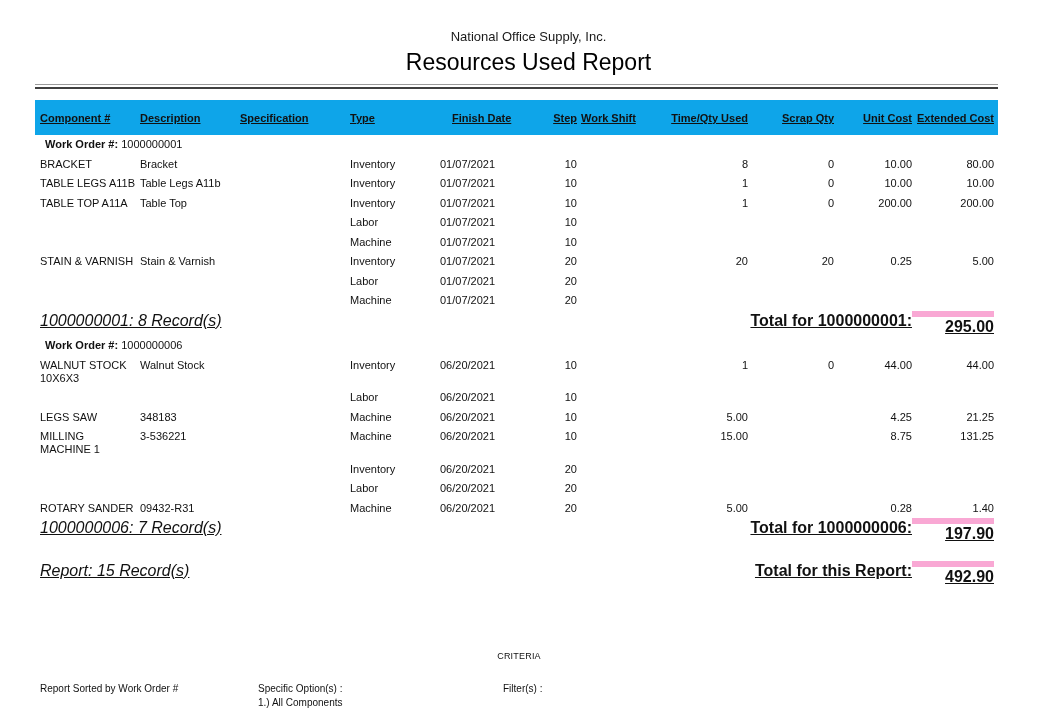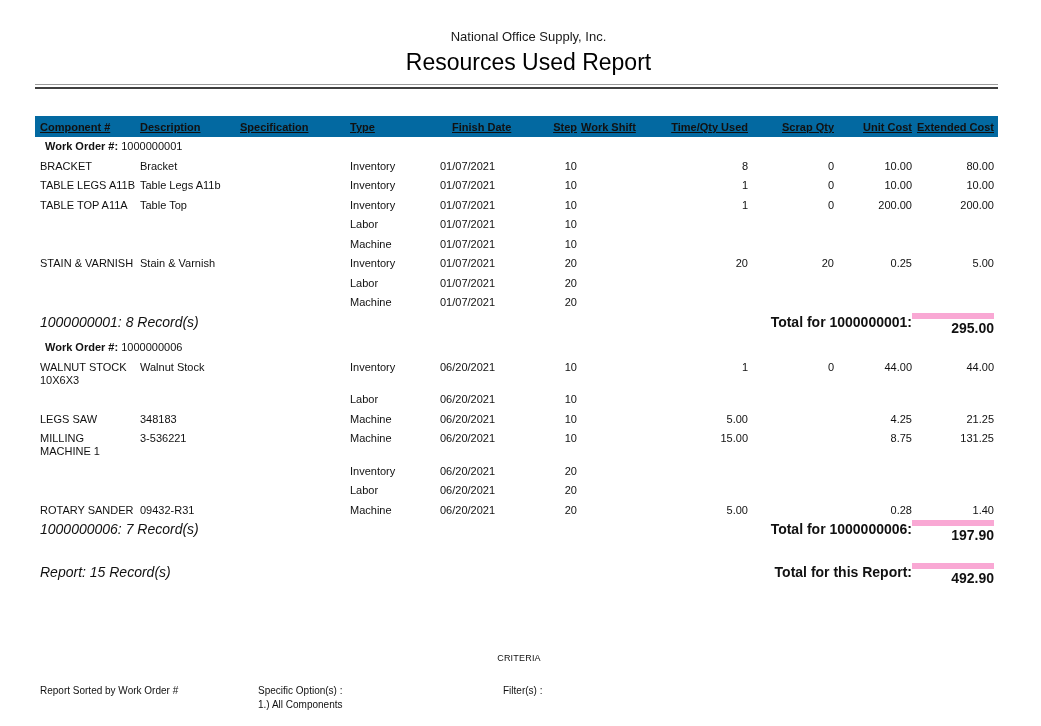--- a/index.html
+++ b/index.html
@@ -30,7 +30,7 @@
     grid-template-columns:100px 100px 110px 90px 80px 57px 60px 111px 86px 78px 82px;
     padding-left:5px; padding-right:4px;
   }
-  .thead { background:#0369a1; height:21px; align-items:center; margin-top:27px; }
+  .thead { background:#0ea5e9; height:35px; align-items:center; margin-top:11px; }
   .th { font-size:11px; font-weight:bold; text-decoration:underline; white-space:nowrap; }
 
   .al { text-align:left; }

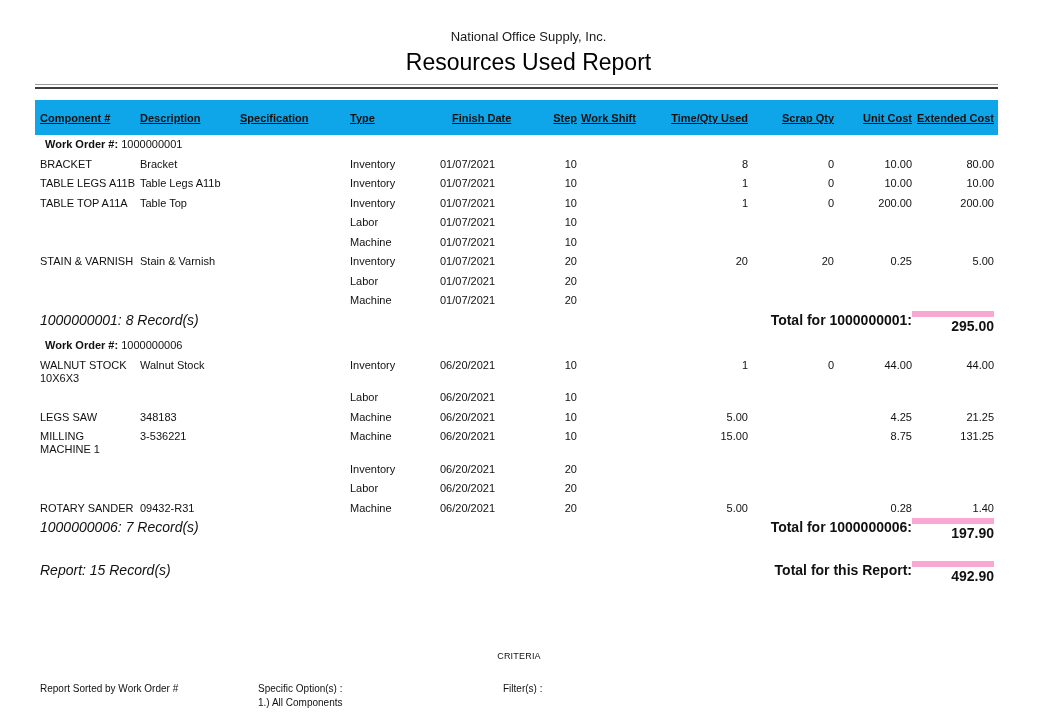--- a/index.html
+++ b/index.html
@@ -52,7 +52,7 @@
   .group-head .lbl { font-weight:bold; }
 
   .gfoot { align-items:start; }
-  .gfoot > div { font-size:14px; line-height:13px; padding-top:3px; padding-bottom:3.5px; }
+  .gfoot > div { font-size:16px; line-height:13px; padding-top:3px; padding-bottom:3.5px;text-decoration:underline; }
   .fr-records { grid-column:1 / 6; font-style:italic; font-size:10.5px; }
   .fr-label   { grid-column:6 / 11; text-align:right; font-weight:bold; }
   .fr-amount  { grid-column:11; text-align:right; font-weight:bold; border-top:6px solid #f9a8d4; }

